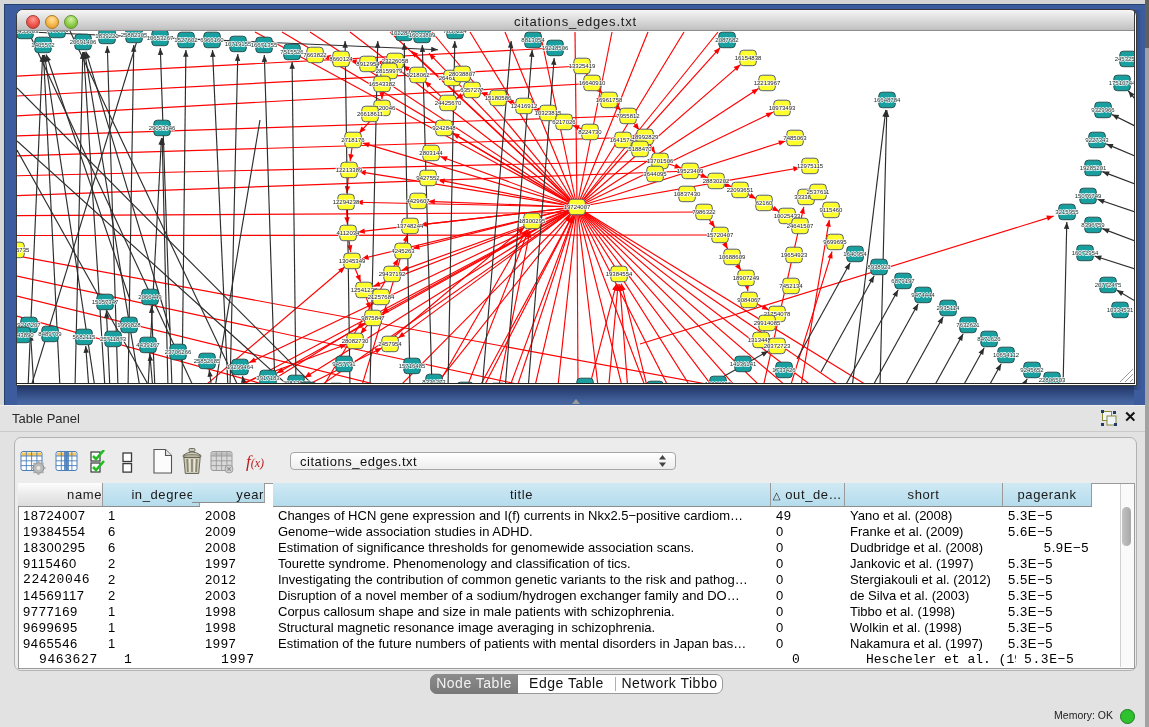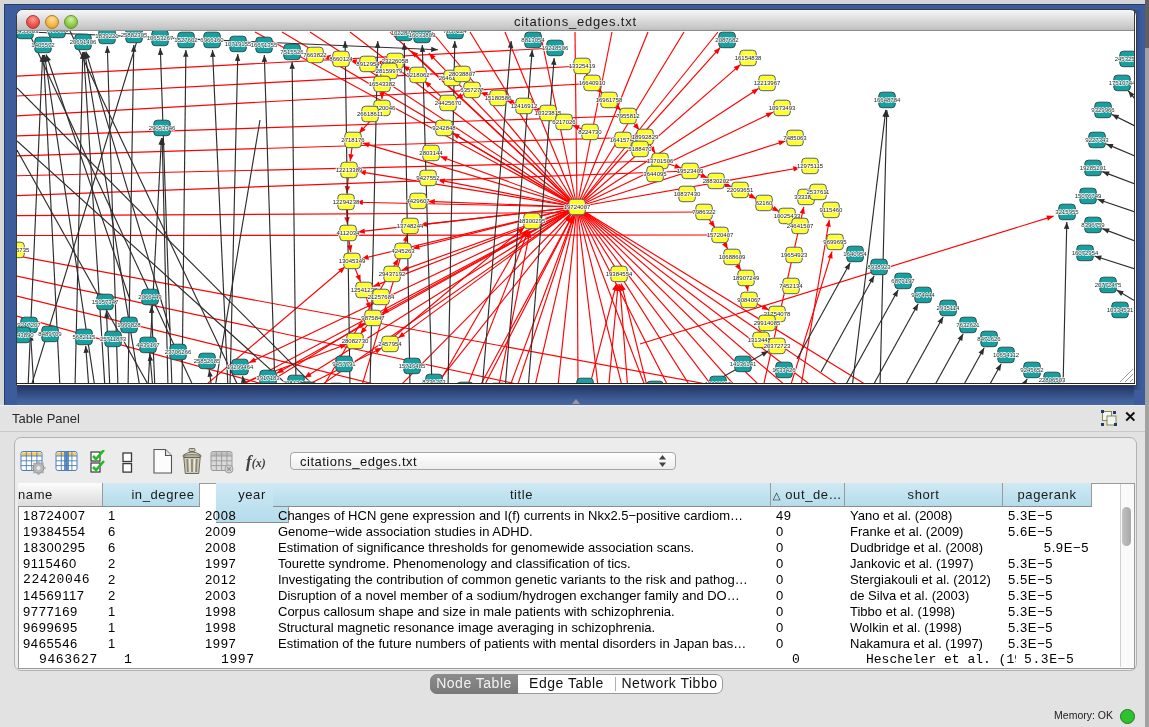--- a/index.html
+++ b/index.html
@@ -731,7 +731,7 @@
     <circle cx="19" cy="19" r="4" fill="#cfcfcf" stroke="#a0a0a0"></circle>
     <path d="M17.3 17.3 L20.7 20.7 M20.7 17.3 L17.3 20.7" stroke="#909090" stroke-width="1.2"></path>
   </svg>
-<div style="position:absolute;left:246px;top:452px;font-family:'Liberation Serif',serif;font-style:italic;font-weight:bold;font-size:17px;color:#404040">f<span style="font-size:12px">(x)</span></div>
+<div style="position:absolute;left:246px;top:452px;font-family:'Liberation Serif',serif;font-style:italic;font-weight:normal;font-size:17px;color:#b91c1c">f<span style="font-size:12px">(x)</span></div>
 
 <div class="abs" style="left:290px;top:452px;width:386px;height:18px;background:linear-gradient(#ffffff,#ededed);border:1px solid #a6a6a6;border-radius:4px;box-sizing:border-box"></div>
 <div class="abs" style="left:300px;top:454px;font-size:13px;letter-spacing:0.5px;color:#111">citations_edges.txt</div>

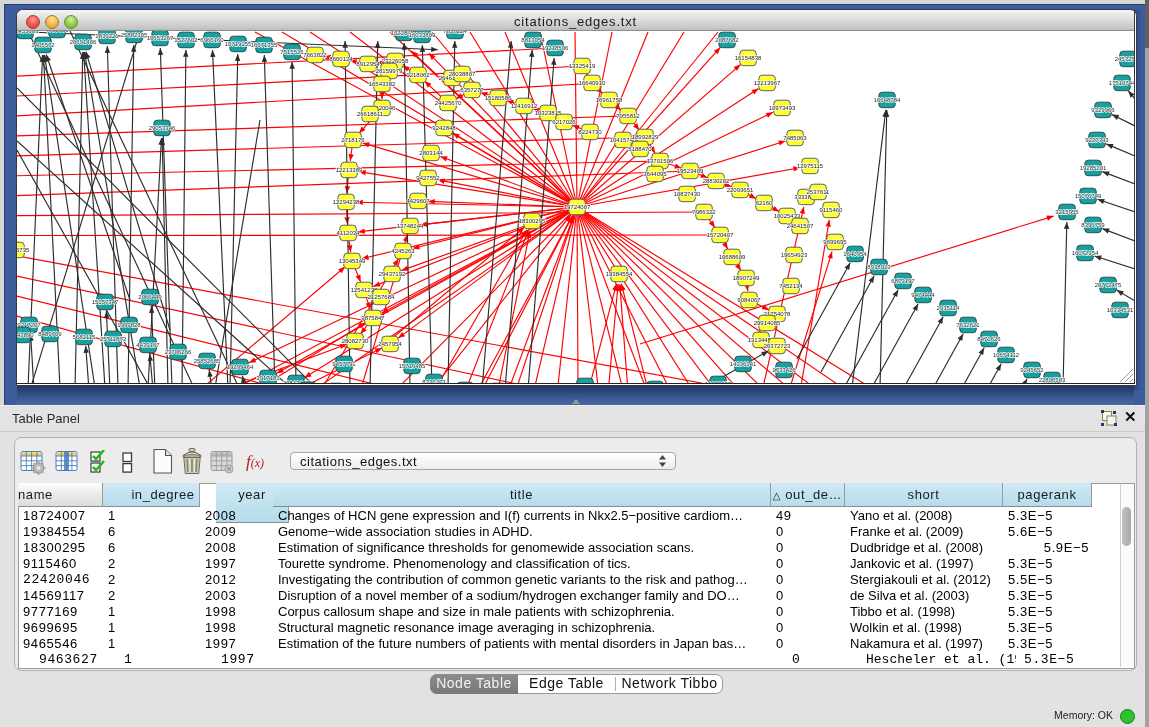--- a/index.html
+++ b/index.html
@@ -741,7 +741,7 @@
   </svg>
 
 <div class="abs" style="left:18px;top:483px;width:1115px;height:184px;background:#ffffff;border:1px solid #9a9a9a;box-sizing:content-box"></div>
-<div style="position:absolute;left:18px;top:483px;width:85px;height:24px;background:linear-gradient(#fdfdfd,#e9e9e9 55%,#dcdcdc);border-right:1px solid #9a9a9a;border-bottom:1px solid #8c8c8c;box-sizing:border-box;text-align:left;line-height:23px;font-size:13px;letter-spacing:0.6px;color:#1a1a1a;">name</div>
+<div style="position:absolute;left:18px;top:483px;width:85px;height:24px;background:linear-gradient(#fdfdfd,#e9e9e9 55%,#dcdcdc);border-right:1px solid #9a9a9a;border-bottom:1px solid #8c8c8c;box-sizing:border-box;text-align:right;line-height:23px;font-size:13px;letter-spacing:0.6px;color:#1a1a1a;">name</div>
 <div style="position:absolute;left:103px;top:483px;width:97px;height:24px;background:linear-gradient(#cfe9f4,#b5dcec);border-right:1px solid #9a9a9a;border-bottom:1px solid #8c8c8c;box-sizing:border-box;text-align:center;line-height:23px;font-size:13px;letter-spacing:0.6px;color:#1a1a1a;padding-left:24px;">in_degree</div>
 <div style="position:absolute;left:216px;top:483px;width:73px;height:40px;background:linear-gradient(#cfe9f4,#b5dcec);border-right:1px solid #9a9a9a;border-bottom:1px solid #8c8c8c;box-sizing:border-box;text-align:center;line-height:23px;font-size:13px;letter-spacing:0.6px;color:#1a1a1a;">year</div>
 <div style="position:absolute;left:273px;top:483px;width:498px;height:24px;background:linear-gradient(#cfe9f4,#b5dcec);border-right:1px solid #9a9a9a;border-bottom:1px solid #8c8c8c;box-sizing:border-box;text-align:center;line-height:23px;font-size:13px;letter-spacing:0.6px;color:#1a1a1a;">title</div>

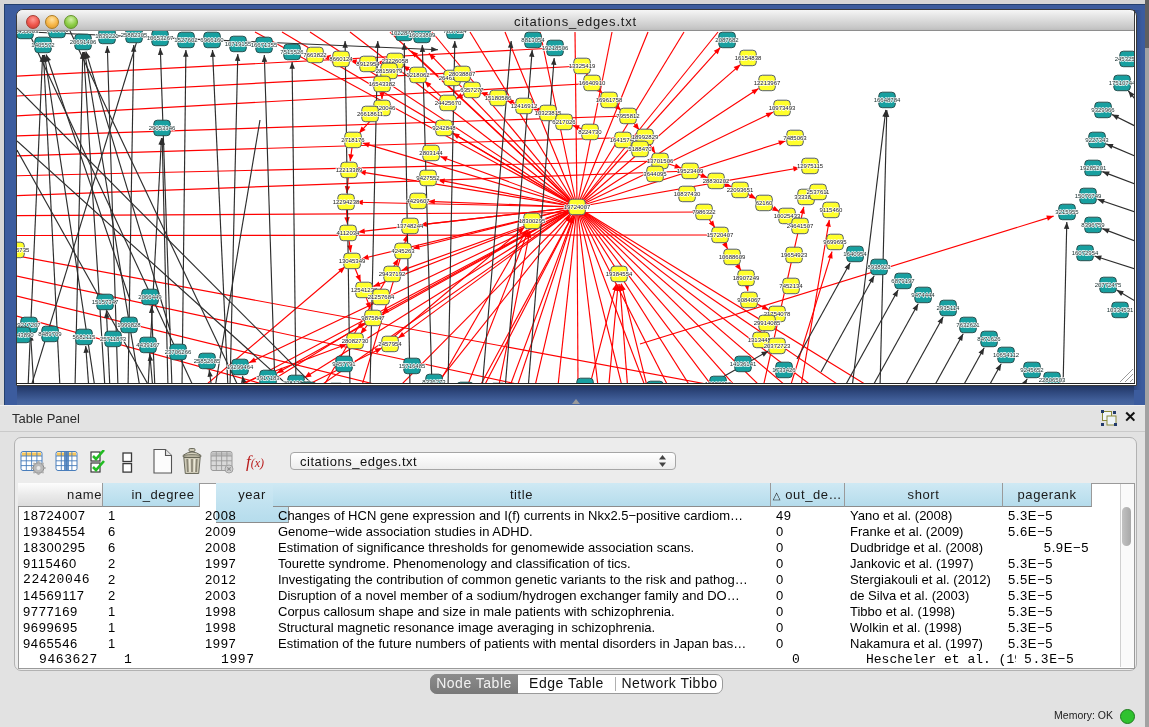--- a/index.html
+++ b/index.html
@@ -743,7 +743,7 @@
 <div class="abs" style="left:18px;top:483px;width:1115px;height:184px;background:#ffffff;border:1px solid #9a9a9a;box-sizing:content-box"></div>
 <div style="position:absolute;left:18px;top:483px;width:85px;height:24px;background:linear-gradient(#fdfdfd,#e9e9e9 55%,#dcdcdc);border-right:1px solid #9a9a9a;border-bottom:1px solid #8c8c8c;box-sizing:border-box;text-align:right;line-height:23px;font-size:13px;letter-spacing:0.6px;color:#1a1a1a;">name</div>
 <div style="position:absolute;left:103px;top:483px;width:97px;height:24px;background:linear-gradient(#cfe9f4,#b5dcec);border-right:1px solid #9a9a9a;border-bottom:1px solid #8c8c8c;box-sizing:border-box;text-align:center;line-height:23px;font-size:13px;letter-spacing:0.6px;color:#1a1a1a;padding-left:24px;">in_degree</div>
-<div style="position:absolute;left:216px;top:483px;width:73px;height:40px;background:linear-gradient(#cfe9f4,#b5dcec);border-right:1px solid #9a9a9a;border-bottom:1px solid #8c8c8c;box-sizing:border-box;text-align:center;line-height:23px;font-size:13px;letter-spacing:0.6px;color:#1a1a1a;">year</div>
+<div style="position:absolute;left:192px;top:483px;width:73px;height:20px;background:linear-gradient(#cfe9f4,#b5dcec);border-right:1px solid #9a9a9a;border-bottom:1px solid #8c8c8c;box-sizing:border-box;text-align:right;line-height:23px;font-size:13px;letter-spacing:0.6px;color:#1a1a1a;">year</div>
 <div style="position:absolute;left:273px;top:483px;width:498px;height:24px;background:linear-gradient(#cfe9f4,#b5dcec);border-right:1px solid #9a9a9a;border-bottom:1px solid #8c8c8c;box-sizing:border-box;text-align:center;line-height:23px;font-size:13px;letter-spacing:0.6px;color:#1a1a1a;">title</div>
 <div style="position:absolute;left:771px;top:483px;width:74px;height:24px;background:linear-gradient(#cfe9f4,#b5dcec);border-right:1px solid #9a9a9a;border-bottom:1px solid #8c8c8c;box-sizing:border-box;text-align:center;line-height:23px;font-size:13px;letter-spacing:0.6px;color:#1a1a1a;"><span style="font-size:10px;">△</span> out_de…</div>
 <div style="position:absolute;left:845px;top:483px;width:158px;height:24px;background:linear-gradient(#cfe9f4,#b5dcec);border-right:1px solid #9a9a9a;border-bottom:1px solid #8c8c8c;box-sizing:border-box;text-align:center;line-height:23px;font-size:13px;letter-spacing:0.6px;color:#1a1a1a;">short</div>

